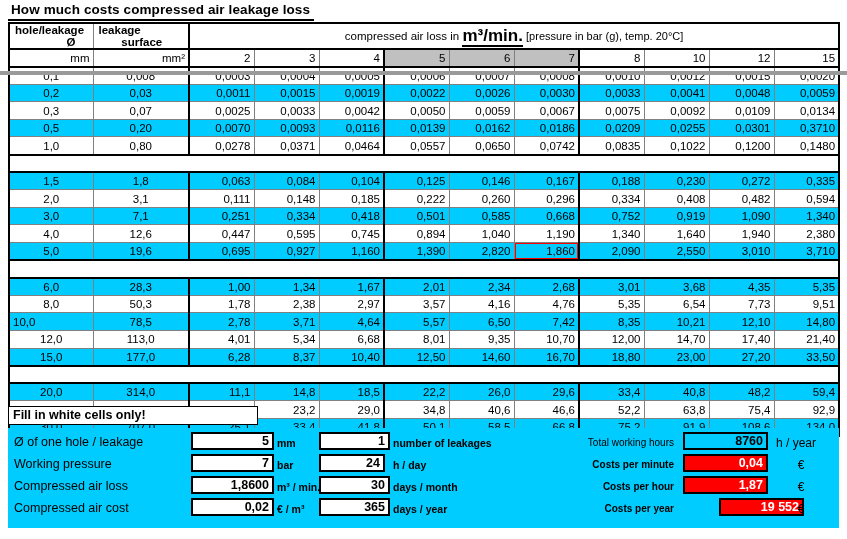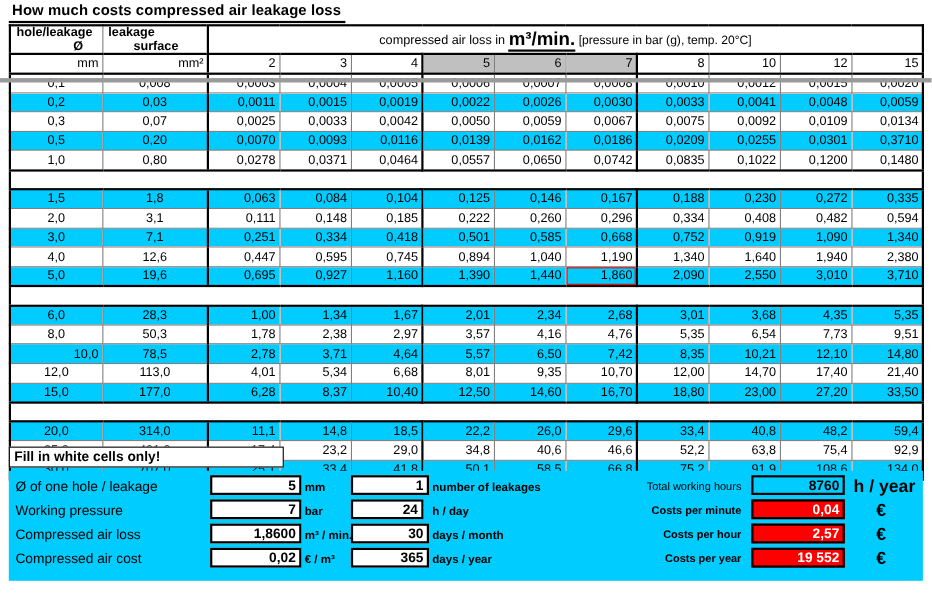--- a/index.html
+++ b/index.html
@@ -310,7 +310,7 @@
           <td class="cyan">0,927</td>
           <td class="cyan br">1,160</td>
           <td class="cyan bold">1,390</td>
-          <td class="cyan bold">1,440</td>
+          <td class="cyan bold">2,820</td>
           <td class="cyan bold br sel">1,860</td>
           <td class="cyan">2,090</td>
           <td class="cyan">2,550</td>

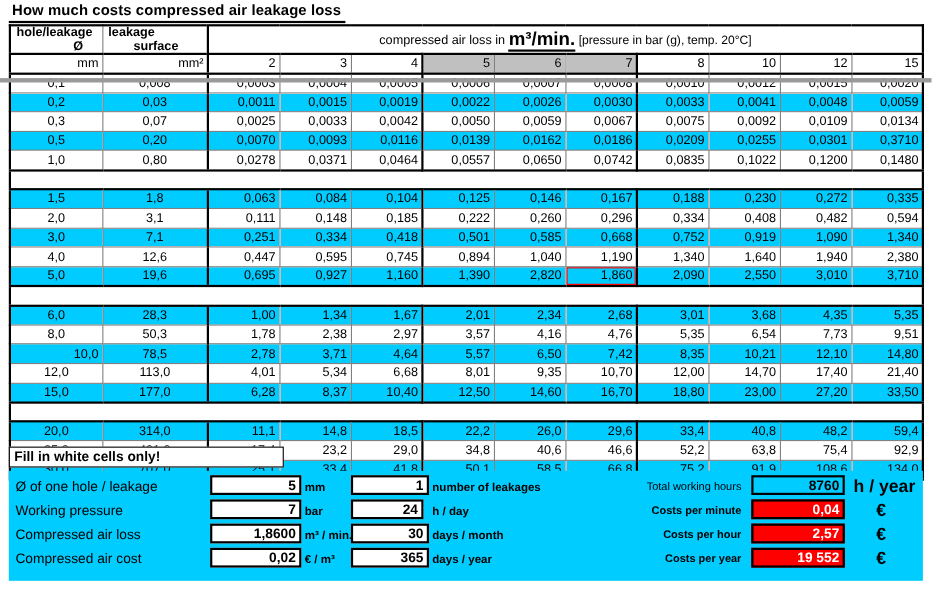--- a/index.html
+++ b/index.html
@@ -349,7 +349,7 @@
           <td class="white">9,51</td>
         </tr>
         <tr>
-          <td class="cyan bold" style="text-align:right">10,0</td>
+          <td class="cyan bold" style="text-align:left">10,0</td>
           <td class="cyan" style="text-align:center">78,5</td>
           <td class="cyan bl">2,78</td>
           <td class="cyan">3,71</td>

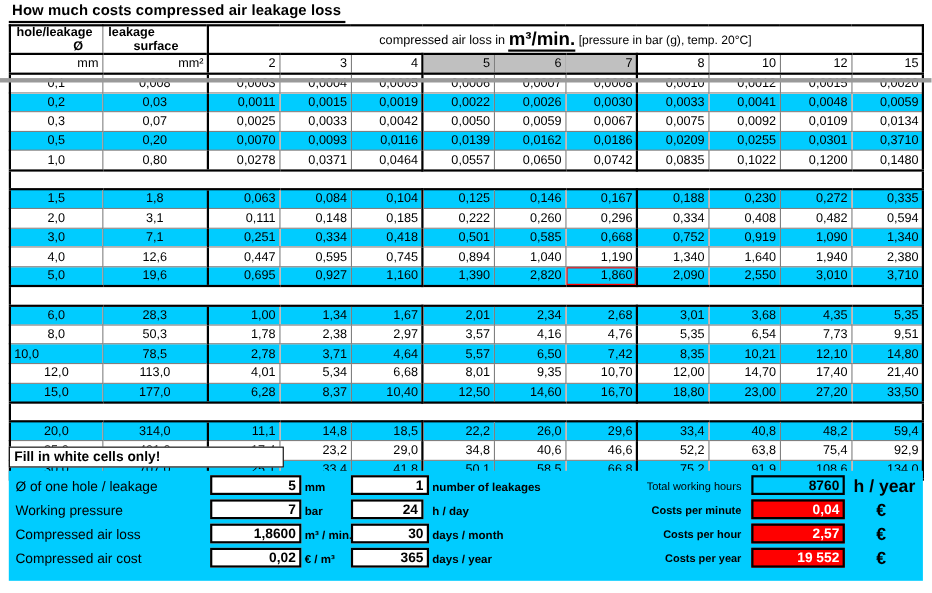--- a/index.html
+++ b/index.html
@@ -128,7 +128,7 @@
   }
   .rlabel.b { font-weight:bold; }
   .runit {
-    position:absolute; font-size:16px; font-weight:bold; color:#000;
+    position:absolute; font-size:12px; font-weight:normal; color:#000;
     line-height:18px; top:2px; white-space:nowrap;
   }
 </style>

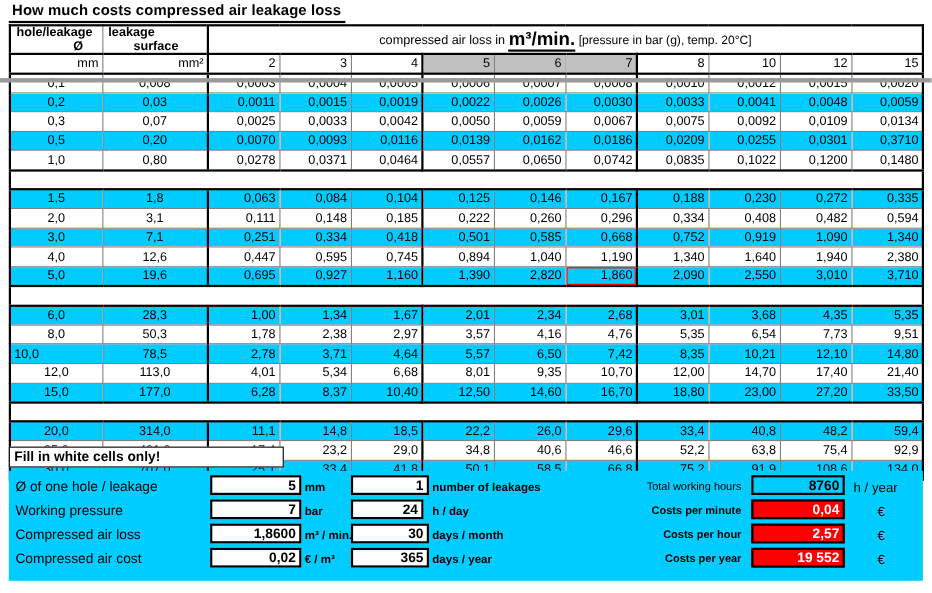--- a/index.html
+++ b/index.html
@@ -492,7 +492,7 @@
         </div>
         <div class="frow" style="top:48px">
           <div class="rlabel b" style="left:480px;width:186px;">Costs per hour</div>
-          <div class="fin redfill" style="left:675px;width:85px;">2,57</div>
+          <div class="fin redfill" style="left:675px;width:85px;">1,87</div>
           <div class="runit" style="left:768px;width:50px;text-align:center;">€</div>
         </div>
         <div class="frow" style="top:70px">

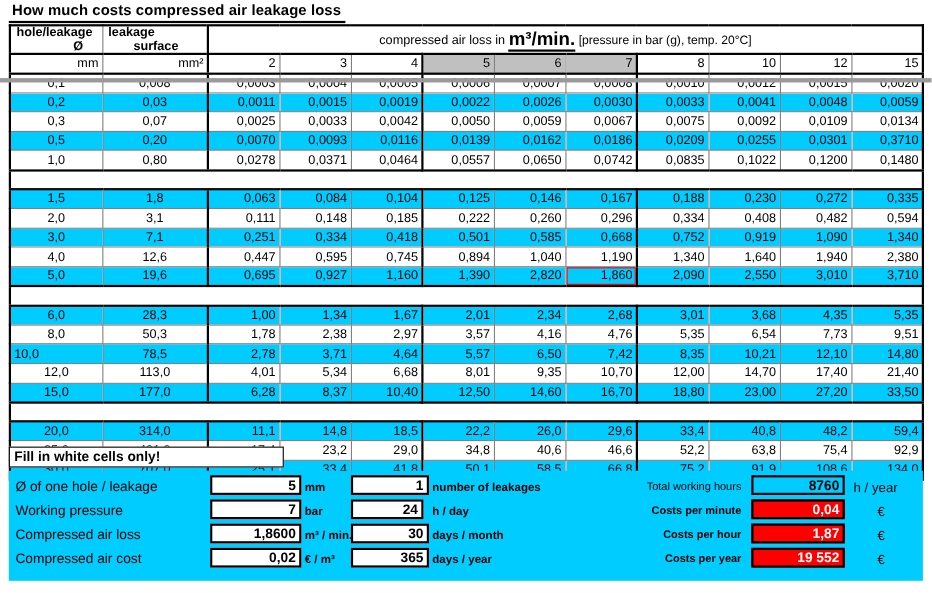--- a/index.html
+++ b/index.html
@@ -497,7 +497,7 @@
         </div>
         <div class="frow" style="top:70px">
           <div class="rlabel b" style="left:480px;width:186px;">Costs per year</div>
-          <div class="fin redfill" style="left:675px;width:85px;">19 552</div>
+          <div class="fin redfill" style="left:711px;width:85px;">19 552</div>
           <div class="runit" style="left:768px;width:50px;text-align:center;">€</div>
         </div>
       </div>

